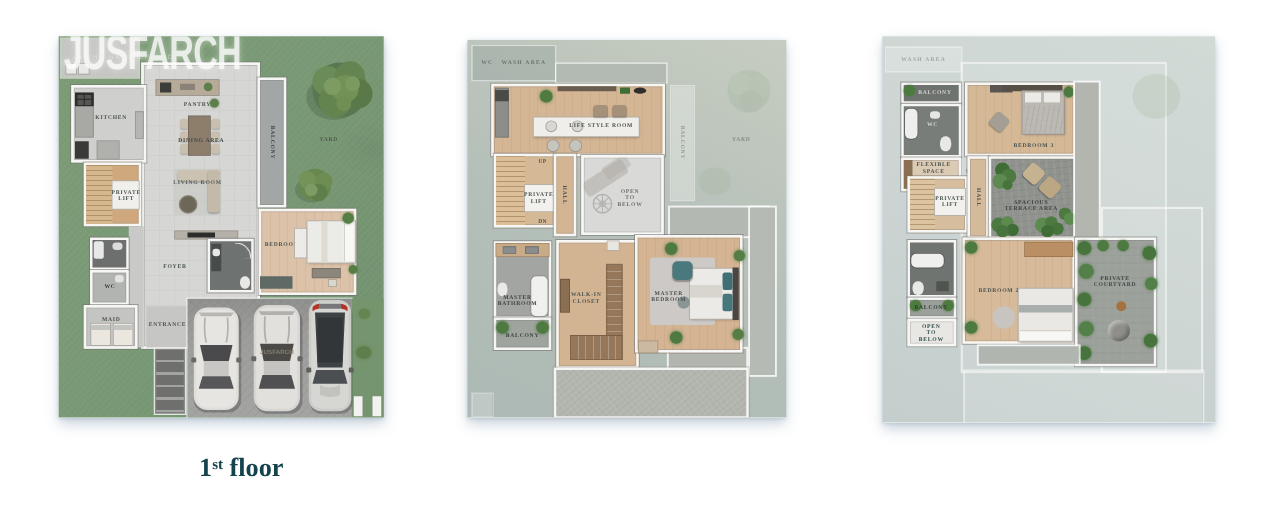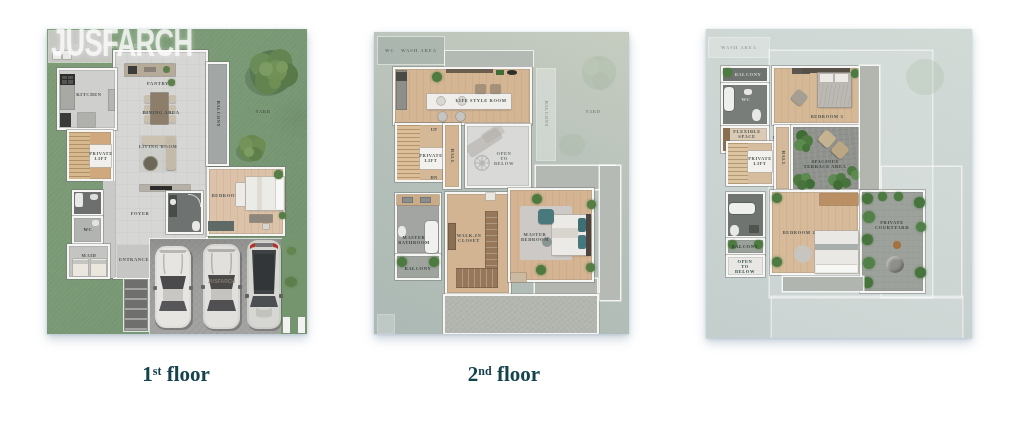--- a/index.html
+++ b/index.html
@@ -15,7 +15,7 @@
        white-space:nowrap;writing-mode:vertical-rl;
        transform:translate(-50%,-50%) scale(0.5);letter-spacing:1.2px;font-size:9px;}
   .cap{position:absolute;font-family:"Liberation Serif",serif;font-weight:700;
-       font-size:21px;color:#15434d;transform:translateX(-50%);white-space:nowrap;}
+       font-size:21px;color:#15434d;transform:translateX(-50%);white-space:nowrap;margin-left:17px;}
   .cap sup{font-size:12px;vertical-align:6px;letter-spacing:0;}
   .plant{position:absolute;border-radius:50%;}
 </style>

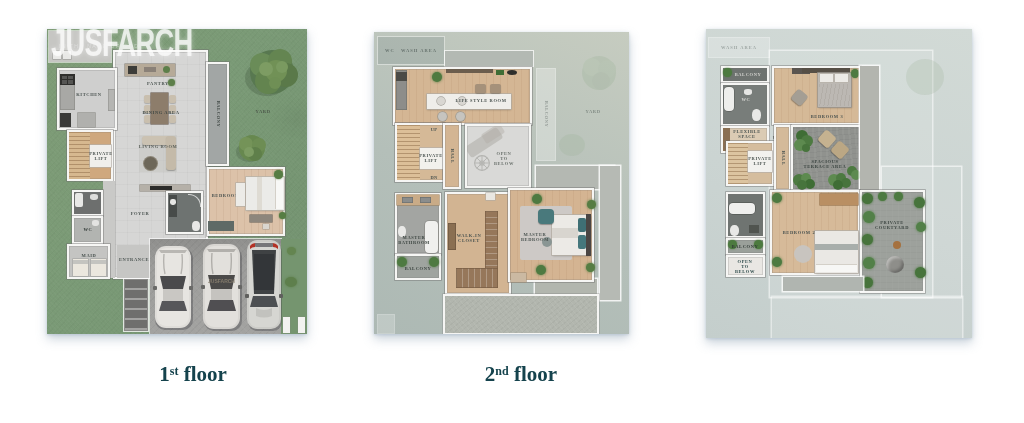--- a/index.html
+++ b/index.html
@@ -486,7 +486,6 @@
   </div>
 
   <div class="cap" style="left:176px;top:362px;">1<sup>st</sup> floor</div>
-  <div class="cap" style="left:504px;top:362px;">2<sup>nd</sup> floor</div>
 </div>
 
 </body></html>

